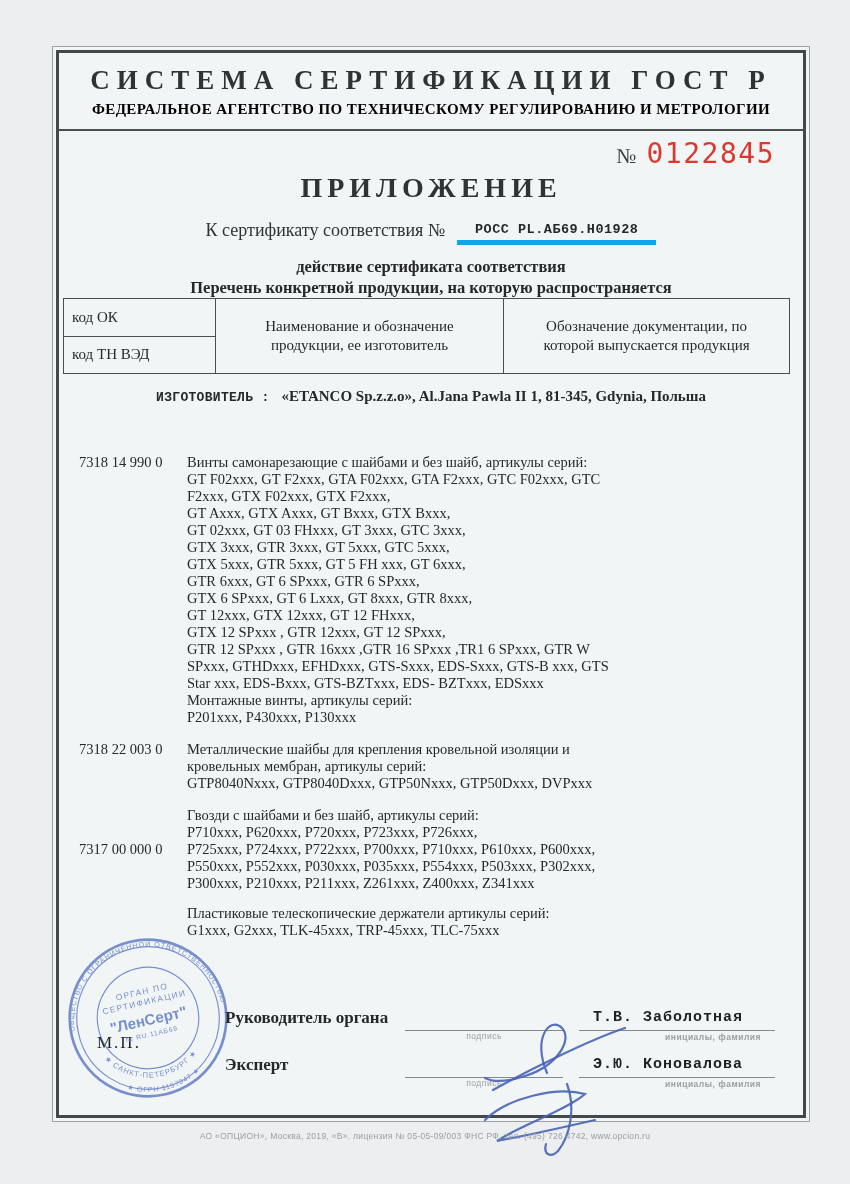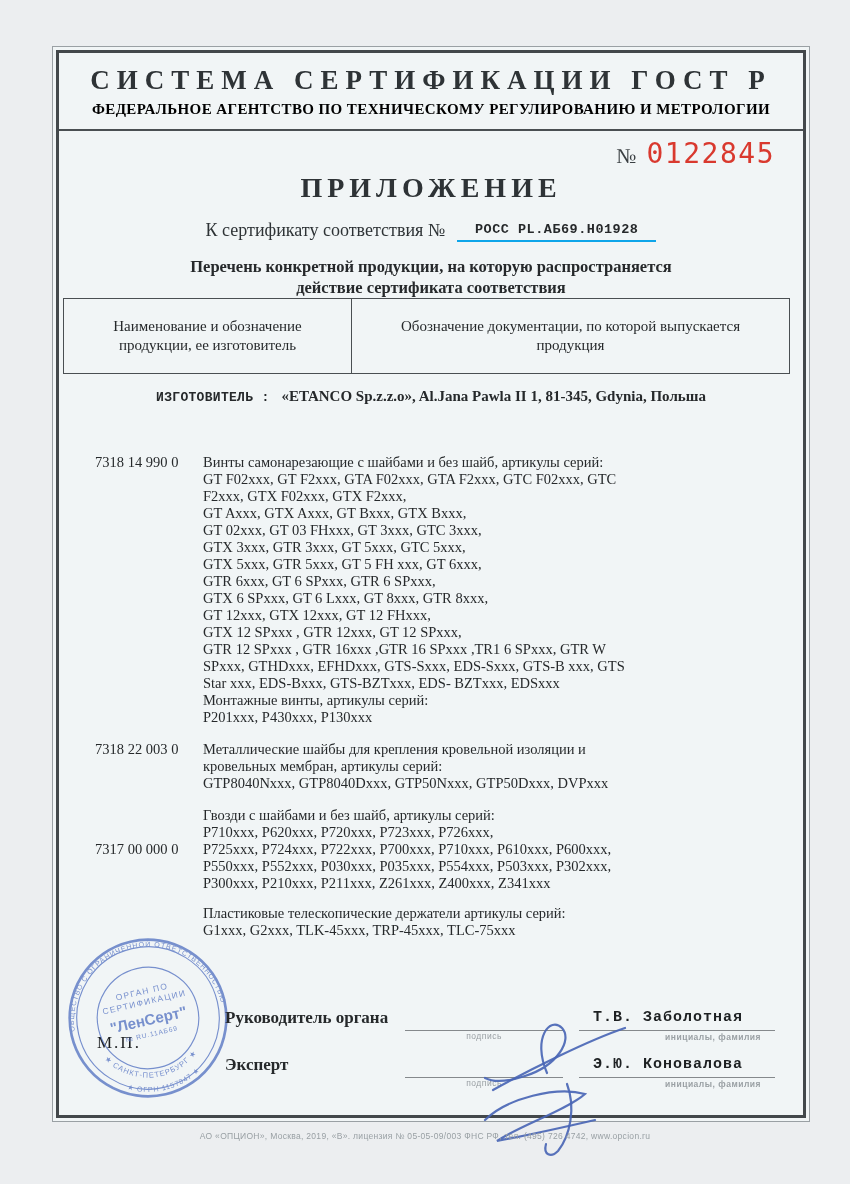--- a/index.html
+++ b/index.html
@@ -57,7 +57,7 @@
     display:inline-block;position:relative;top:-3px;
     font-family:"Liberation Mono", monospace;font-weight:bold;
     font-size:13.5px;letter-spacing:.5px;
-    border-bottom:2px solid #0ea5e9;padding:0 18px 3px 18px;margin-left:8px;
+    border-bottom:5px solid #0ea5e9;padding:0 18px 3px 18px;margin-left:8px;
   }
   .subtitle{
     top:203px;left:0;right:0;text-align:center;

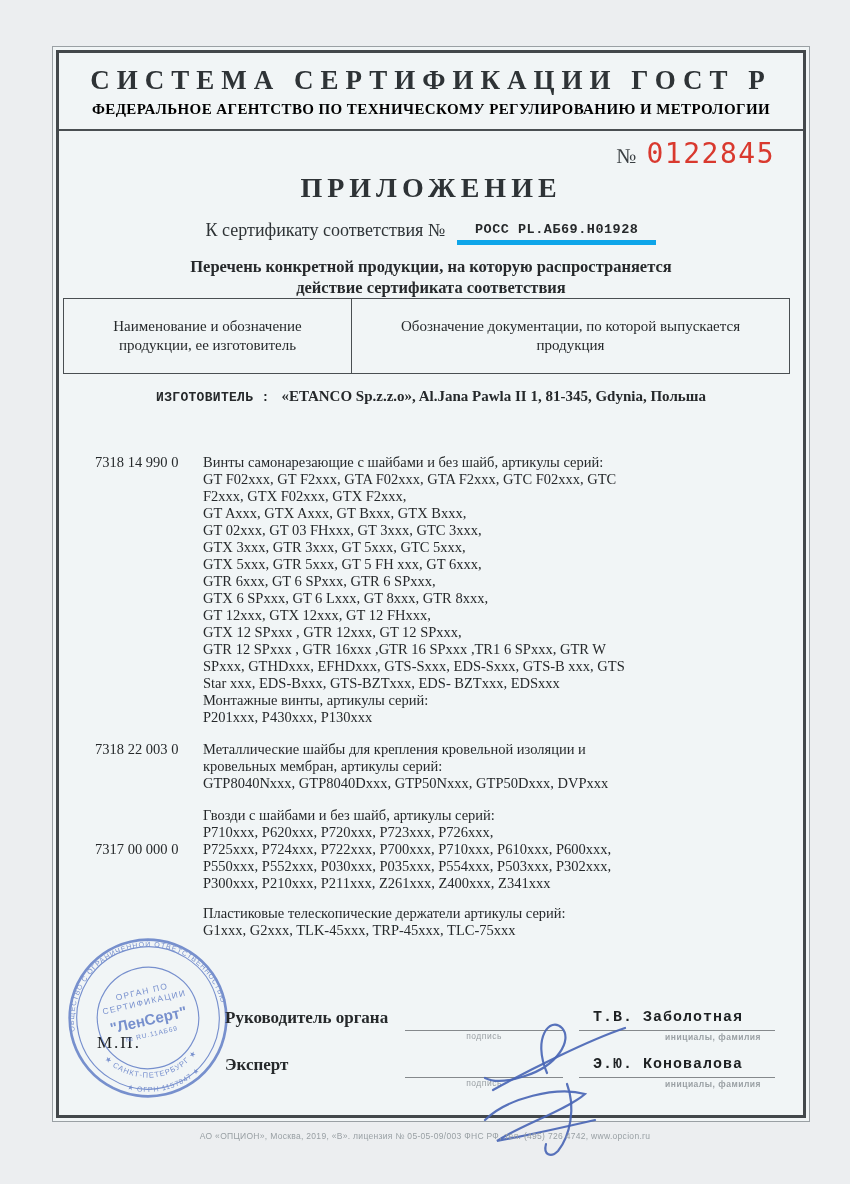--- a/index.html
+++ b/index.html
@@ -144,8 +144,8 @@
     </div>
 
     <div class="abs subtitle">
+      <div>действие сертификата соответствия</div>
       <div>Перечень конкретной продукции,  на которую распространяется</div>
-      <div>действие сертификата соответствия</div>
     </div>
 
     <div class="abs cert-table">

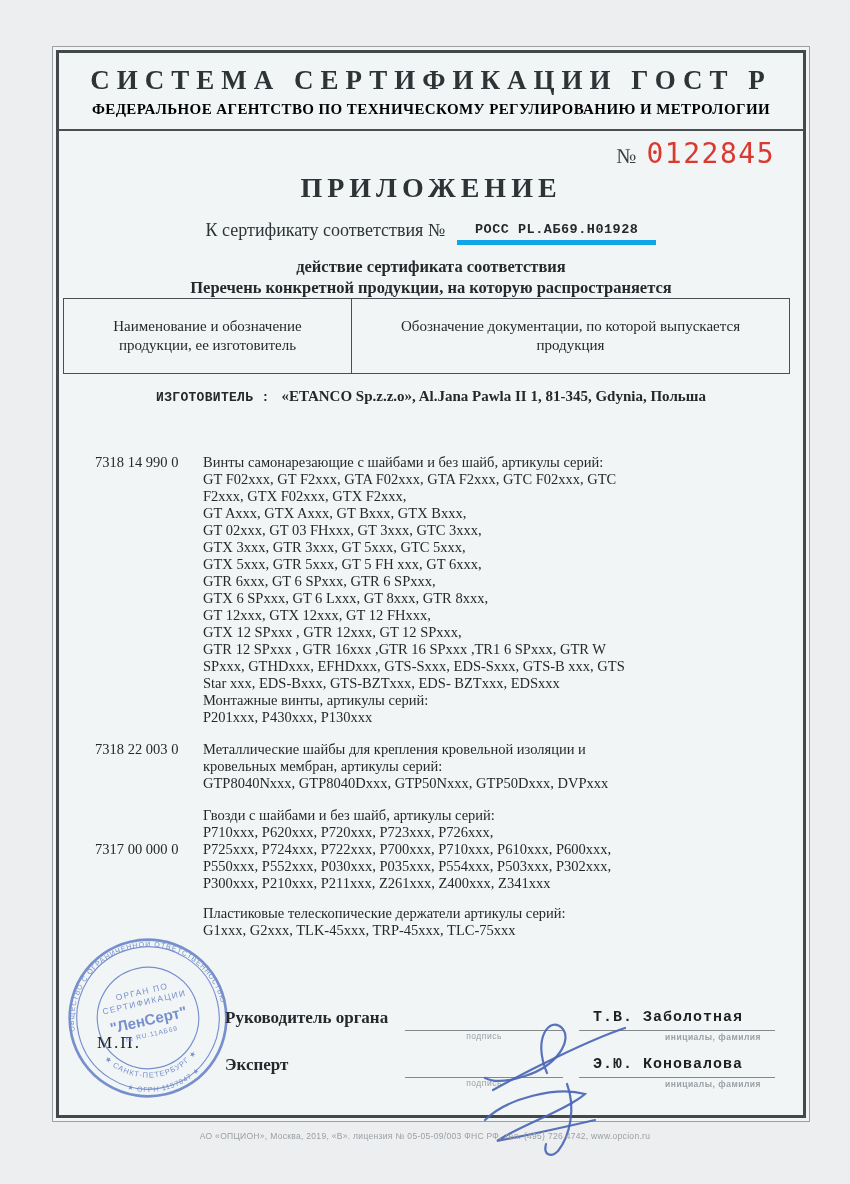--- a/index.html
+++ b/index.html
@@ -149,6 +149,10 @@
     </div>
 
     <div class="abs cert-table">
+      <div class="ct-col1">
+        <div class="ct-cell ct-cell-top">код ОК</div>
+        <div class="ct-cell">код ТН ВЭД</div>
+      </div>
       <div class="ct-col2">Наименование и обозначение продукции, ее изготовитель</div>
       <div class="ct-col3">Обозначение документации, по которой выпускается продукция</div>
     </div>

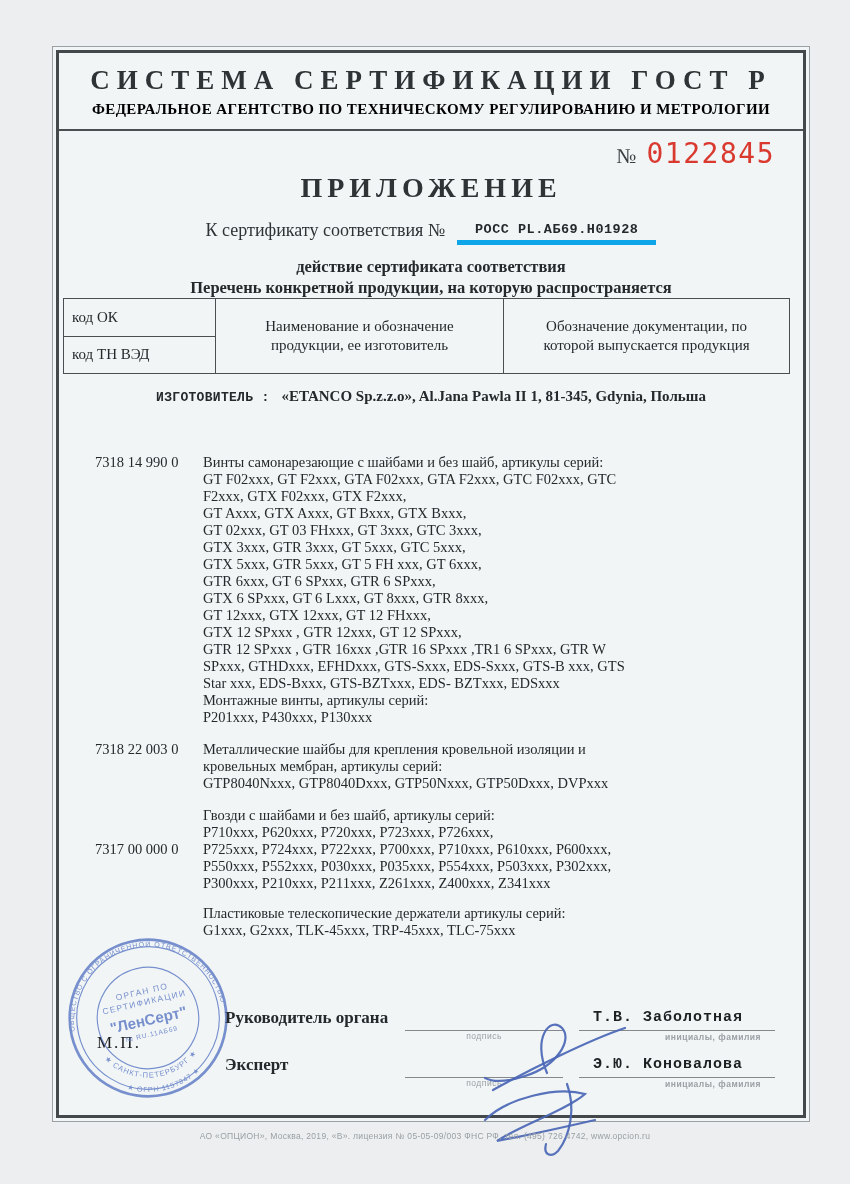--- a/index.html
+++ b/index.html
@@ -80,7 +80,7 @@
   .man-label{font-family:"Liberation Mono", monospace;font-weight:bold;font-size:13px;letter-spacing:.3px;}
   .man-value{font-size:15px;font-weight:bold;margin-left:8px;}
 
-  .products{top:401px;left:20px;width:712px;margin-left:16px;}
+  .products{top:401px;left:20px;width:712px;}
   .product-group{display:flex;margin-bottom:15px;}
   .group-code{width:108px;flex:none;font-size:14.5px;line-height:17px;}
   .group-lines{width:434px;flex:none;font-size:14.5px;line-height:17px;white-space:pre-line;}

